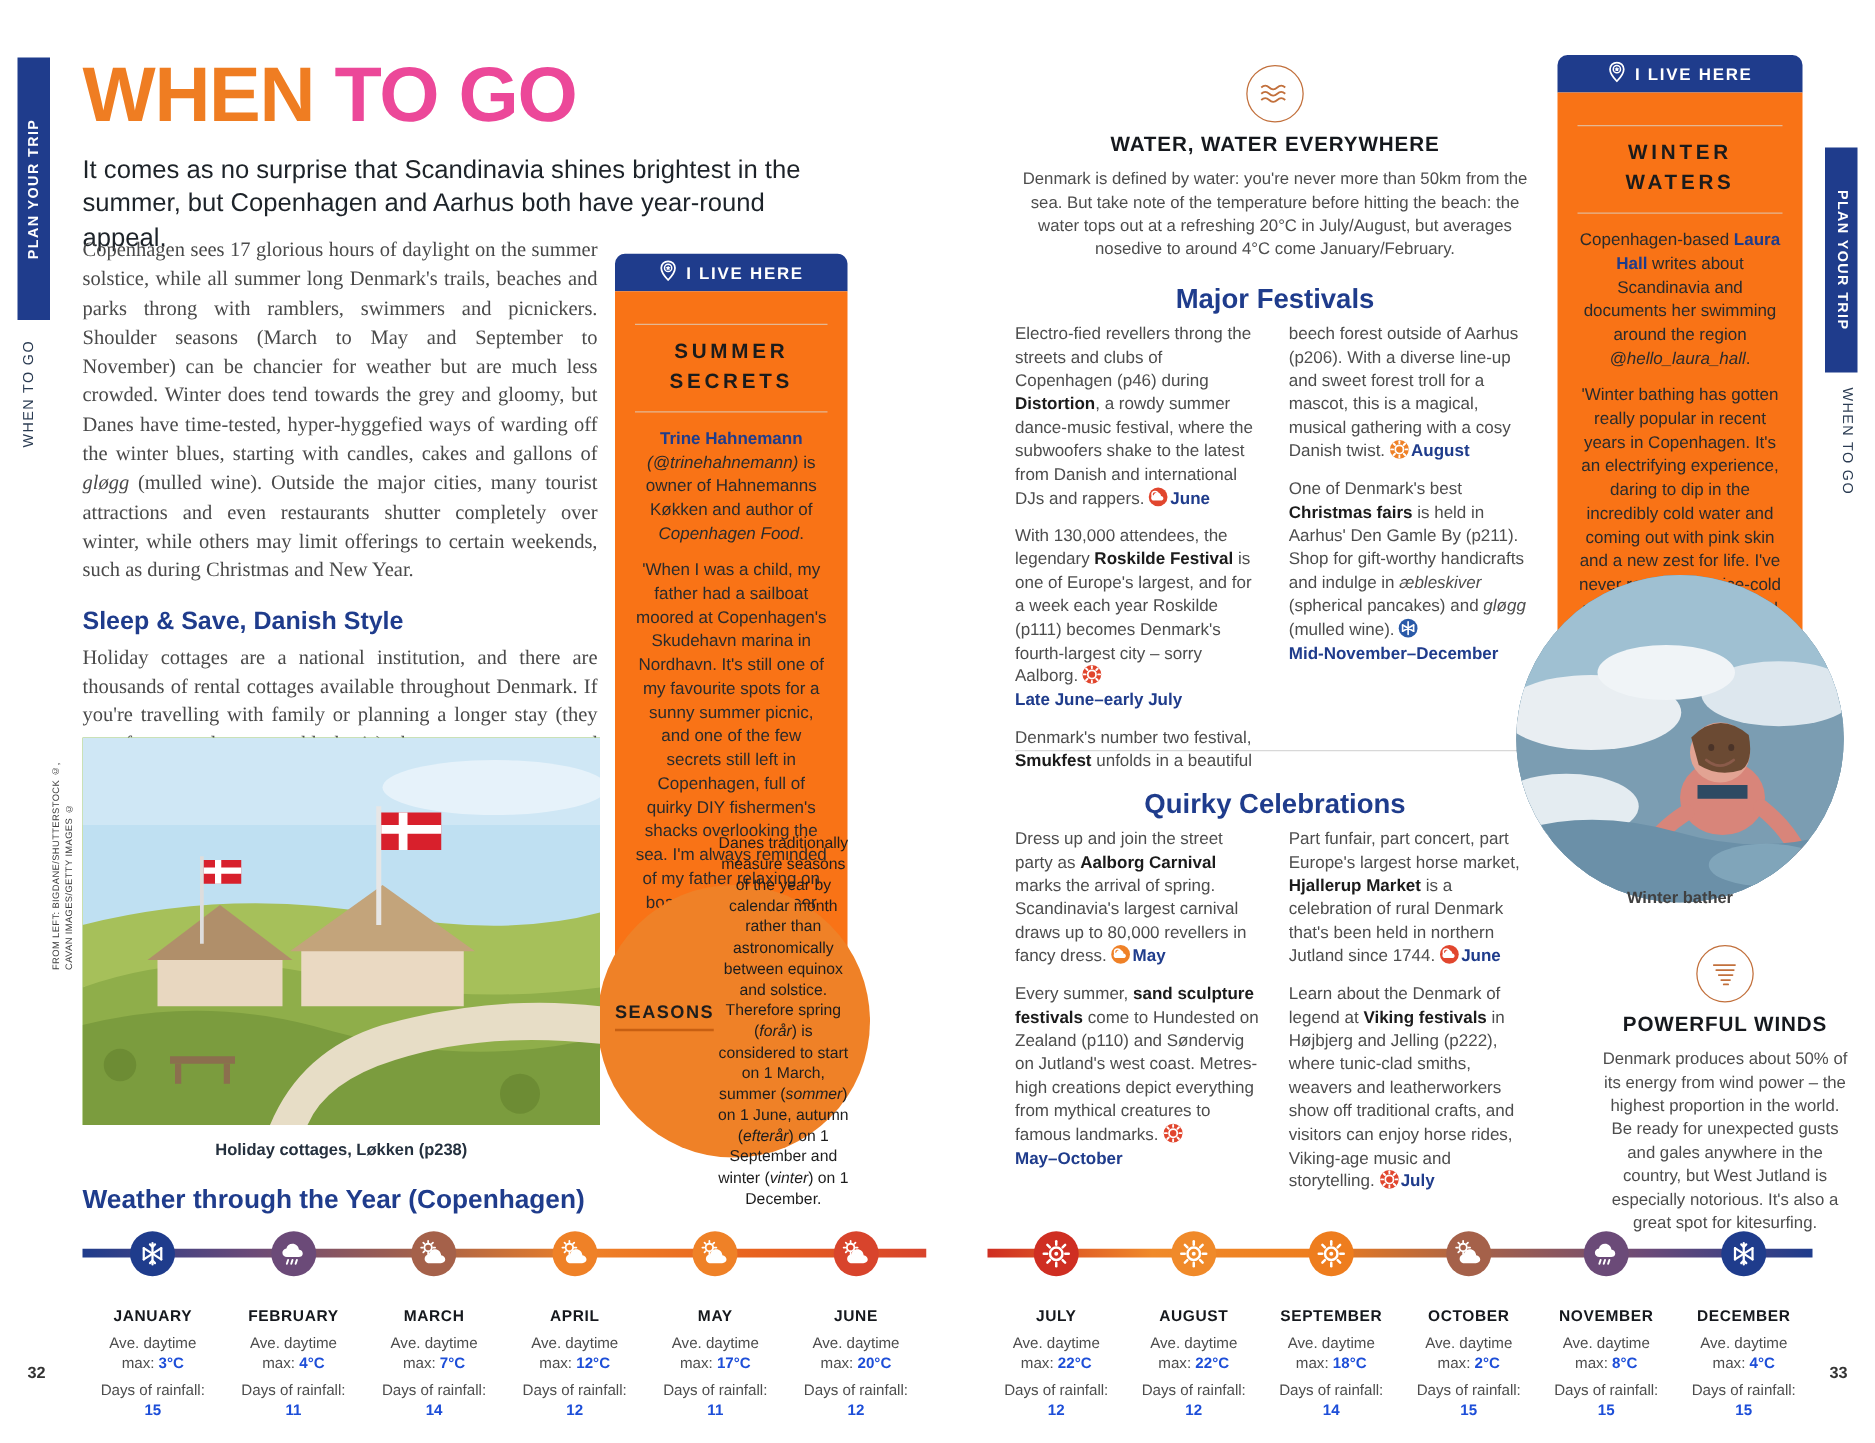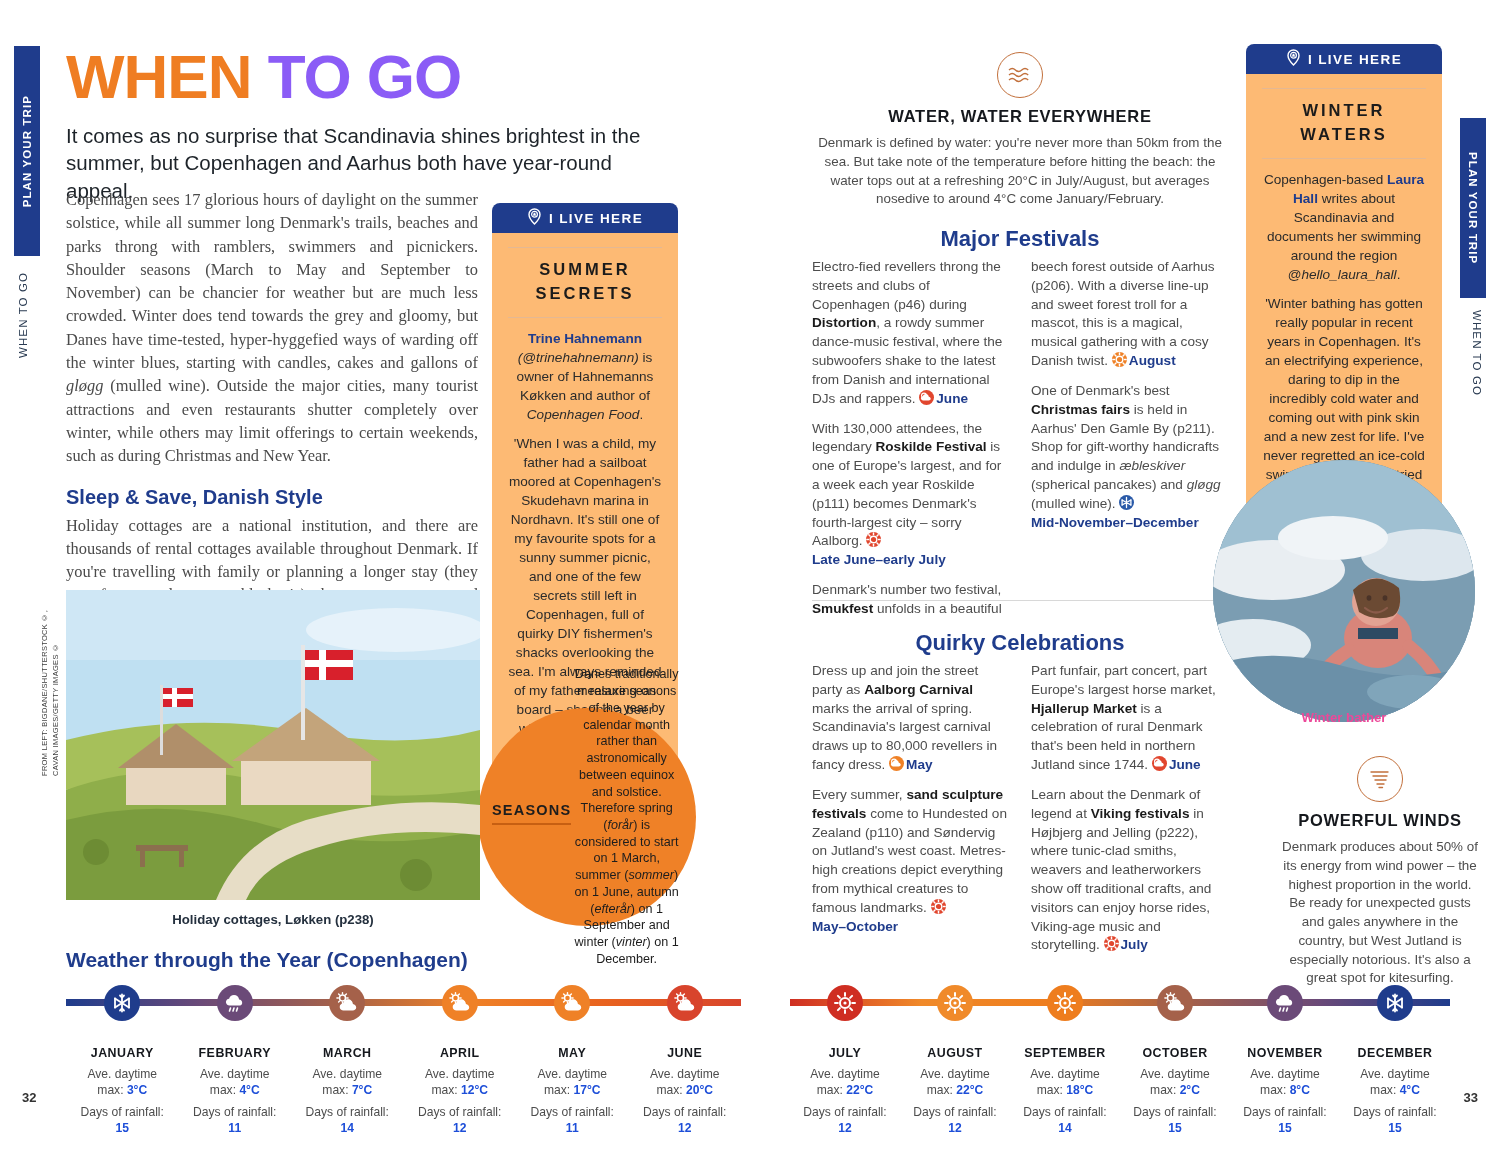--- a/index.html
+++ b/index.html
@@ -47,7 +47,7 @@
     font-size: 62px; font-weight: bold; letter-spacing: -1px; line-height: 1;
   }
   .headline .hl-orange { color: #ef7d22; }
-  .headline .hl-dark { color: #8b5cf6; }
+  .headline .hl-dark { color: #ec4899; }
   .standfirst {
     position: absolute; left: 66px; top: 122px; width: 580px;
     font-size: 20.5px; line-height: 1.34; color: #1d2329;

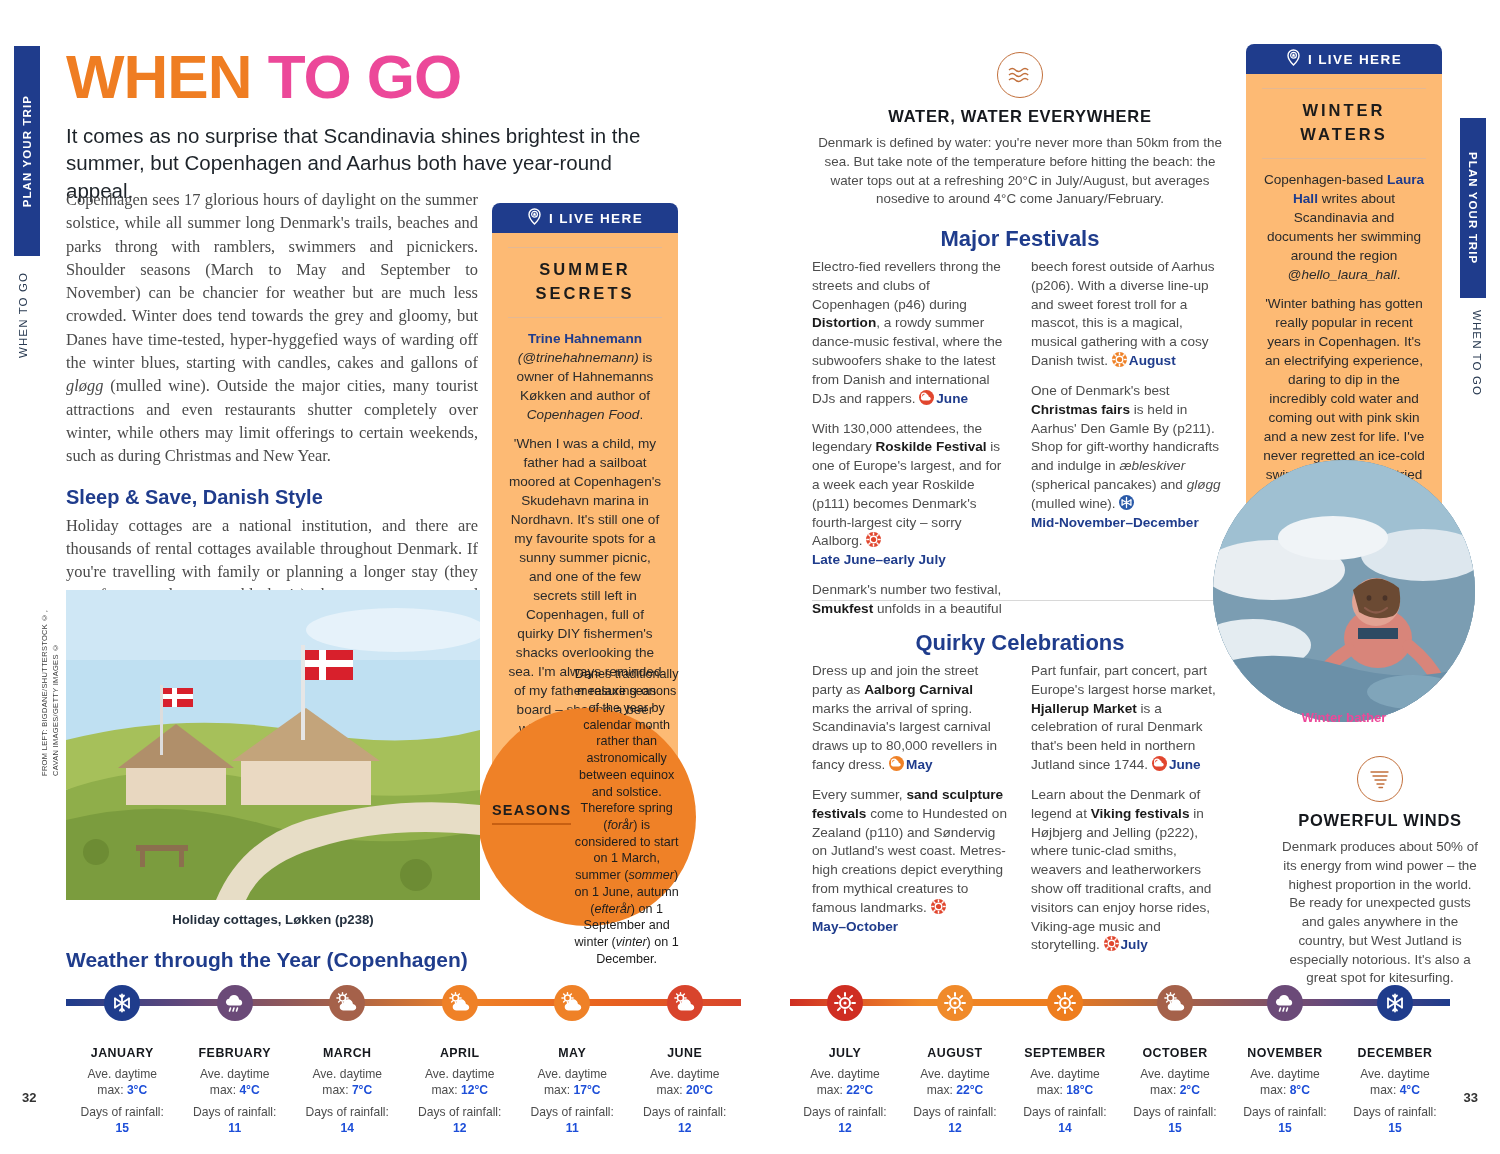--- a/index.html
+++ b/index.html
@@ -74,7 +74,7 @@
     gap: 7px; font-size: 13.5px; font-weight: bold; letter-spacing: 1.4px;
   }
   .ilh-body {
-    background: #fdba74; padding: 14px 16px 16px;
+    background: #f97316; padding: 26px 16px 16px;
     text-align: center; color: #2b2b2b;
   }
   .ilh-title {

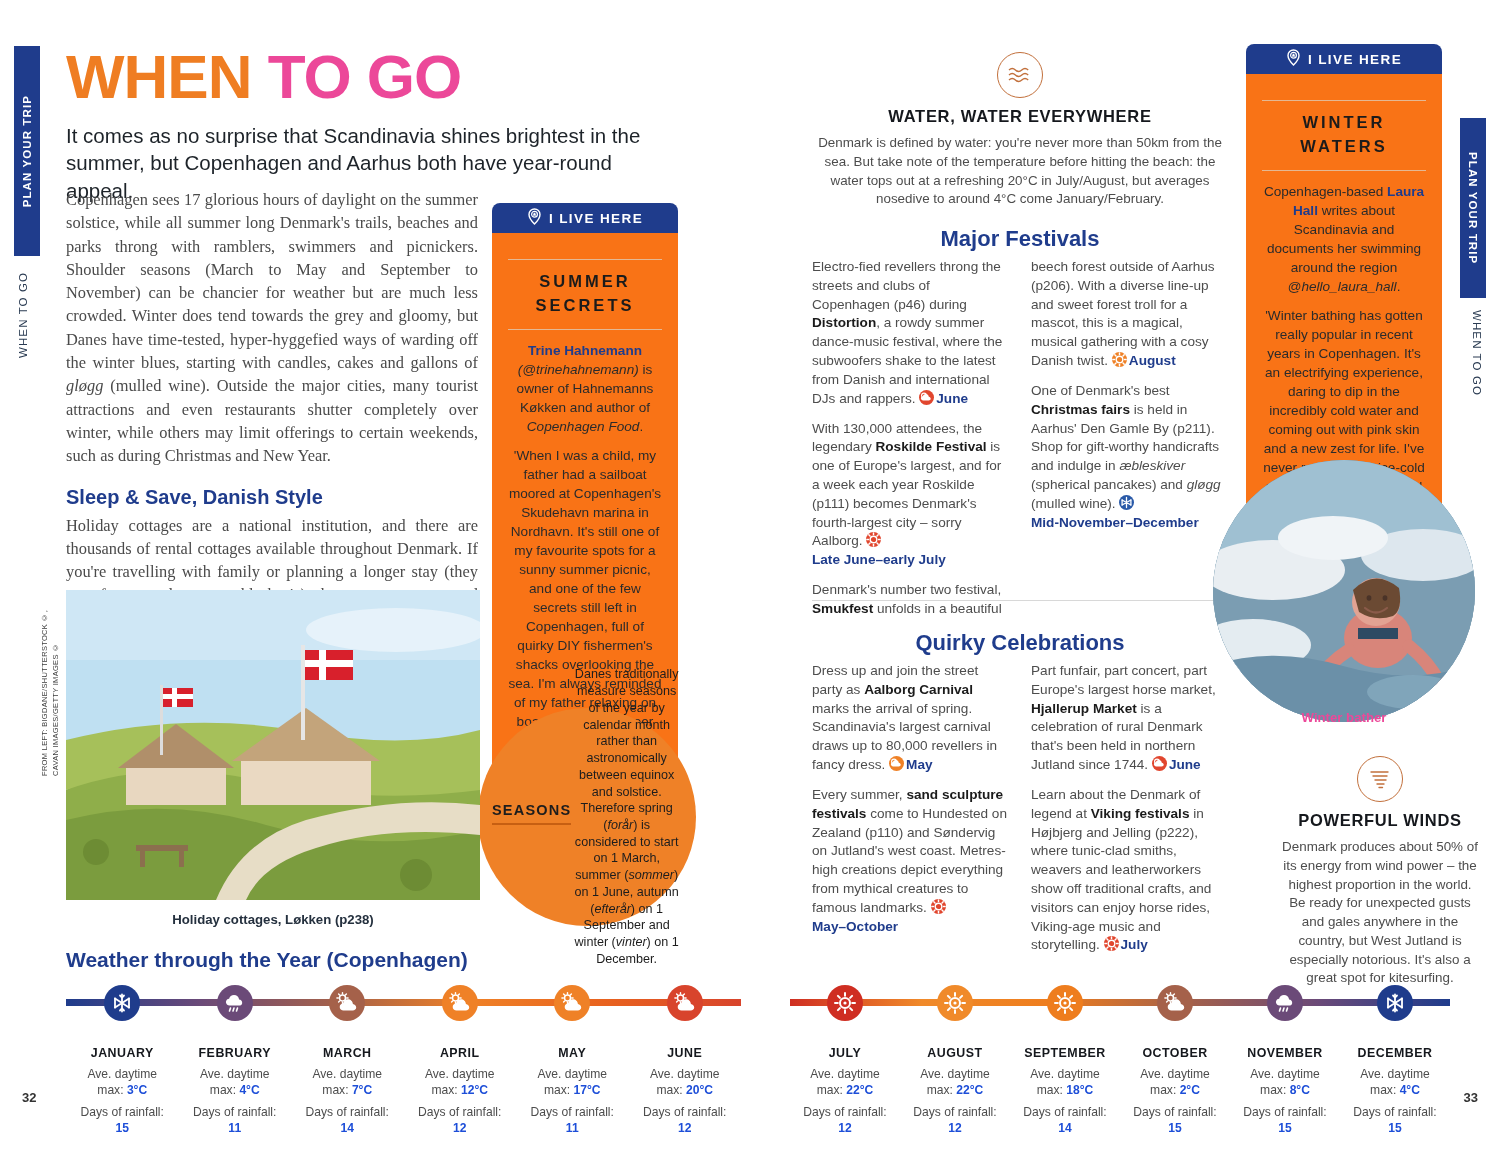--- a/index.html
+++ b/index.html
@@ -166,7 +166,7 @@
   }
   .bather-cap {
     position: absolute; left: 1246px; top: 710px; width: 196px;
-    text-align: center; font-size: 13.2px; color: #ec4899; font-weight: 600;
+    text-align: center; font-size: 13.2px; color: #404040; font-weight: 600;
   }
 
   

